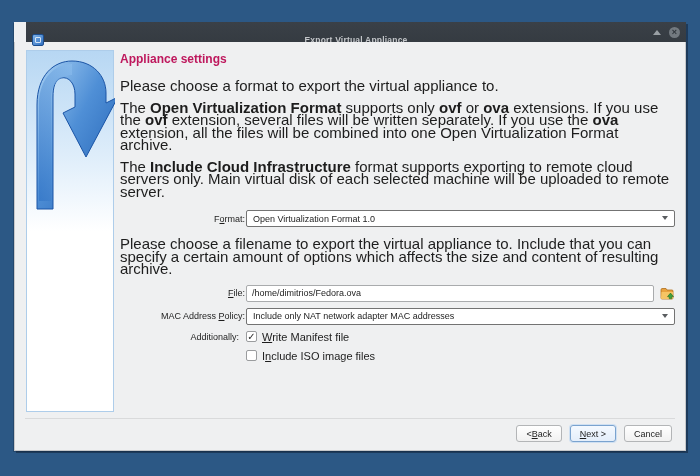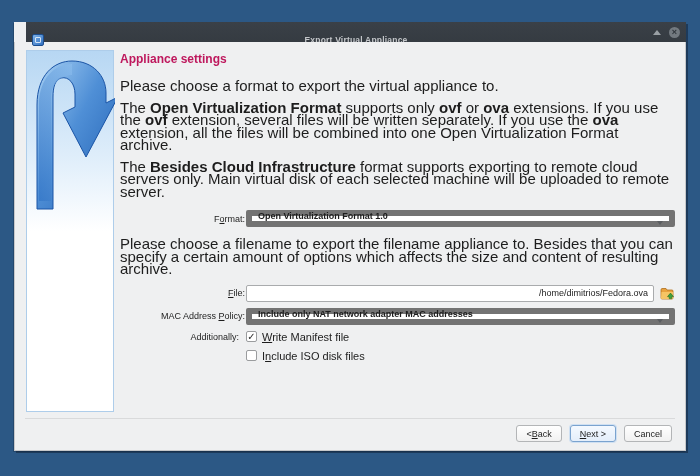--- a/index.html
+++ b/index.html
@@ -114,7 +114,7 @@
 
       <p class="para"><span>Please choose a format to export the virtual appliance to.</span></p>
       <p class="para"><span>The </span><span style="font-weight: bold;">Open Virtualization Format</span><span> supports only </span><span style="font-weight: bold;">ovf</span><span> or </span><span style="font-weight: bold;">ova</span><span> extensions. If you use the </span><span style="font-weight: bold;">ovf</span><span> extension, several files will be written separately. If you use the </span><span style="font-weight: bold;">ova</span><span> extension, all the files will be combined into one Open Virtualization Format archive.</span></p>
-      <p class="para"><span>The </span><span style="font-weight: bold;">Besides Cloud Infrastructure</span><span> format supports exporting to remote cloud servers only. Main virtual disk of each selected machine will be uploaded to remote server.</span></p>
+      <p class="para"><span>The </span><span style="font-weight: bold;">Include Cloud Infrastructure</span><span> format supports exporting to remote cloud servers only. Main virtual disk of each selected machine will be uploaded to remote server.</span></p>
 
       <div class="row" style="margin-top:12px;">
         <div class="lbl"><span>F</span><span style="text-decoration: underline;">o</span><span>rmat:</span></div>

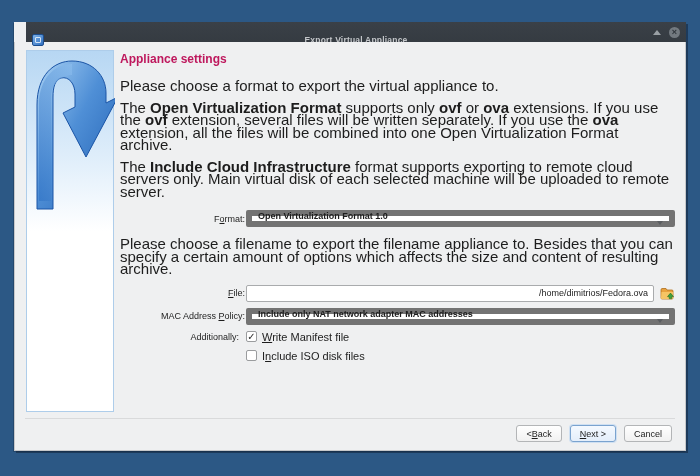--- a/index.html
+++ b/index.html
@@ -48,8 +48,8 @@
   .row { display:flex; align-items:center; margin:0 0 6px 0; }
   .row .lbl { width:128px; text-align:right; font-size:9px; color:#1d1d1d; padding-right:1px; flex:none; }
   .combo {
-    flex:1; height:17px; background:#ffffff; border:6px solid #737373; border-radius:2px;
-    font-size:9px; color:#1d1d1d; display:flex; align-items:flex-end; padding:0 6px; position:relative;font-weight:bold;
+    flex:1; height:17px; background:#ffffff; border:1px solid #737373; border-radius:2px;
+    font-size:9px; color:#1d1d1d; display:flex; align-items:center; padding:0 6px; position:relative;
   }
   .combo .arrow { position:absolute; right:6px; top:5px; width:0; height:0; border-left:3.5px solid transparent; border-right:3.5px solid transparent; border-top:4px solid #5a5d60; }
   .text-input {

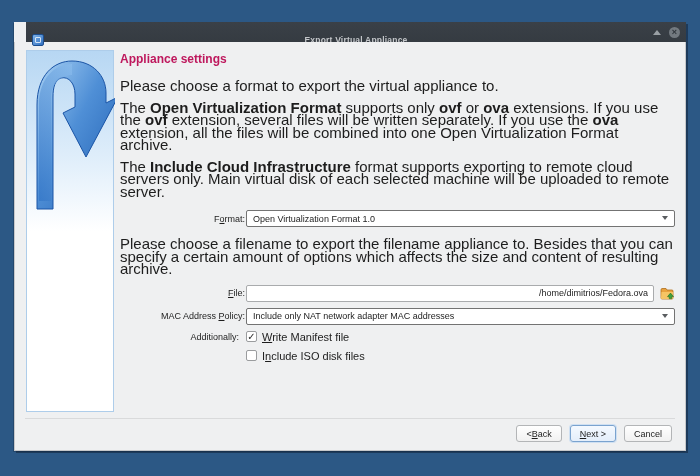--- a/index.html
+++ b/index.html
@@ -124,7 +124,7 @@
         </div>
       </div>
 
-      <p class="para gap-row"><span>Please choose a filename to export the filename appliance to. Besides that you can specify a certain amount of options which affects the size and content of resulting archive.</span></p>
+      <p class="para gap-row"><span>Please choose a filename to export the virtual appliance to. Include that you can specify a certain amount of options which affects the size and content of resulting archive.</span></p>
 
       <div class="row" style="">
         <div class="lbl"><span style="text-decoration: underline;">F</span><span>ile:</span></div>

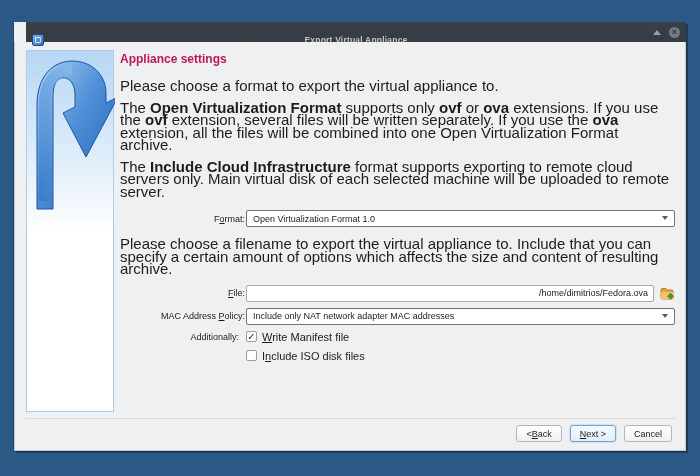--- a/index.html
+++ b/index.html
@@ -54,7 +54,7 @@
   .combo .arrow { position:absolute; right:6px; top:5px; width:0; height:0; border-left:3.5px solid transparent; border-right:3.5px solid transparent; border-top:4px solid #5a5d60; }
   .text-input {
     flex:1; height:17px; background:#ffffff; border:1px solid #a9abad; border-radius:2px;
-    font-size:9px; color:#1d1d1d; padding:0 5px; font-family:"Liberation Sans","DejaVu Sans",sans-serif; outline:none;text-align:right;
+    font-size:9px; color:#1d1d1d; padding:0 5px; font-family:"Liberation Sans","DejaVu Sans",sans-serif; outline:none;
   }
   .file-btn { flex:none; width:17px; height:17px; margin-left:4px; border:1px solid transparent; border-radius:2px; display:flex; align-items:center; justify-content:center; background:transparent; }
   .gap-row { margin-top:11px; }

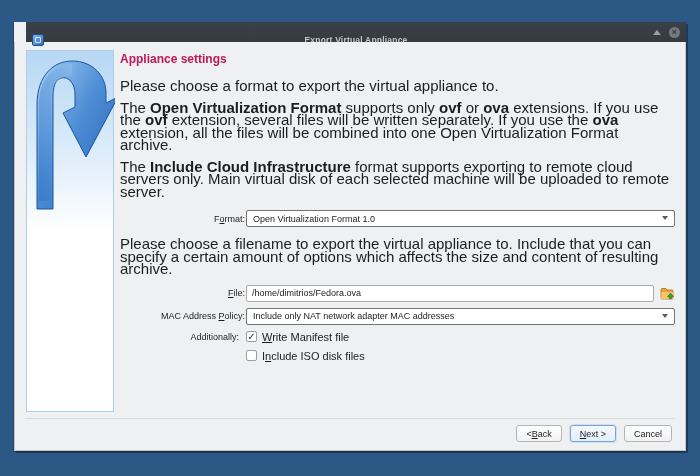--- a/index.html
+++ b/index.html
@@ -155,7 +155,7 @@
       <div class="check-row" style="margin-top:4px;">
         <div class="lbl"></div>
         <div class="checkbox"></div>
-        <div class="cb-label"><span>I</span><span style="text-decoration: underline;">n</span><span>clude ISO disk files</span></div>
+        <div class="cb-label"><span>I</span><span style="text-decoration: underline;">n</span><span>clude ISO image files</span></div>
       </div>
     </div>
 

